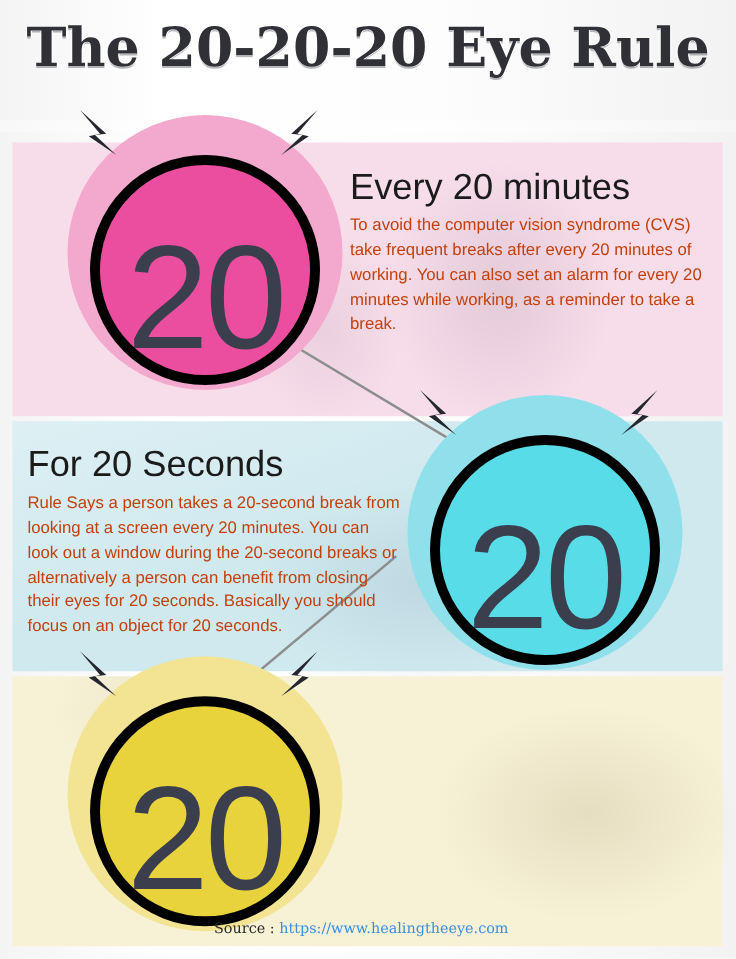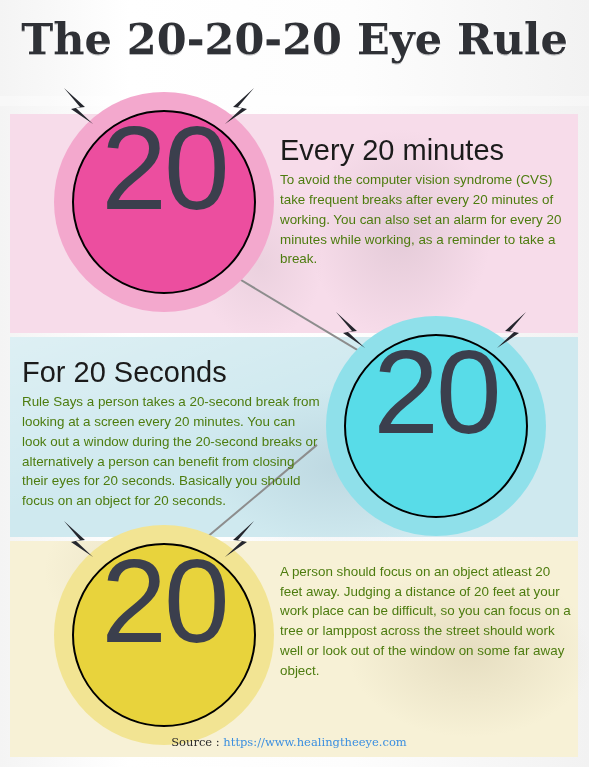--- a/index.html
+++ b/index.html
@@ -113,14 +113,14 @@
   .badge .disc {
     position: absolute;
     left: 18px;
-    top: 18px;
+    top: 32px;
     width: 184px;
     height: 184px;
     border-radius: 50%;
-    border: 2px solid #000000;
+    border: 8px solid #000000;
     box-sizing: border-box;
     display: flex;
-    align-items: flex-start;
+    align-items: flex-end;
     justify-content: center;
   }
   .badge .num {

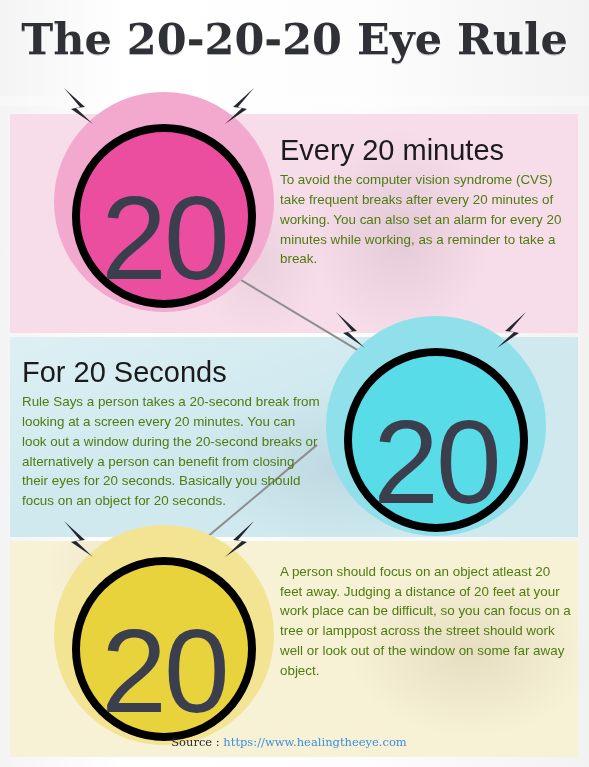--- a/index.html
+++ b/index.html
@@ -177,7 +177,7 @@
     font-family: "Liberation Sans", sans-serif;
     font-size: 13.4px;
     line-height: 1.47;
-    color: #4d7c0f;
+    color: #c2410c;
   }
 
   .block-1 { left: 280px; top: 134px; width: 288px; }

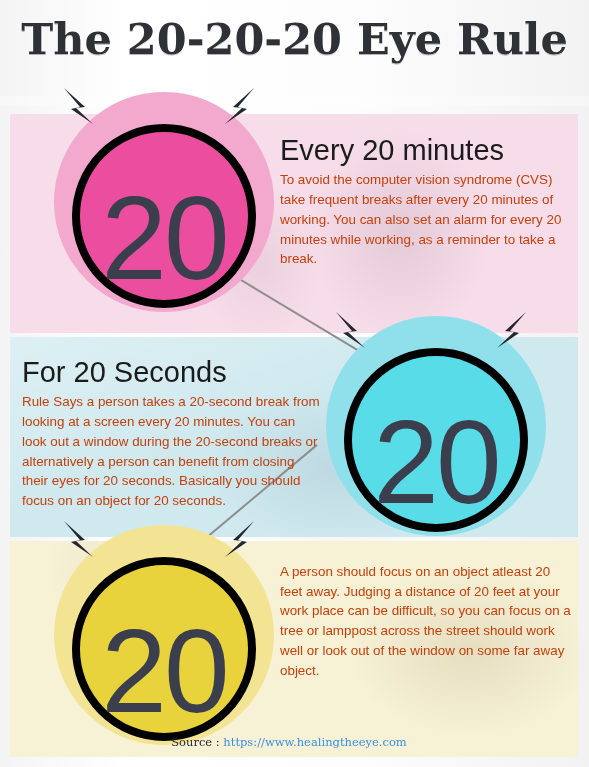--- a/index.html
+++ b/index.html
@@ -284,7 +284,6 @@
   </div>
 
   <div class="textblock block-3">
-    <p>A person should focus on an object atleast 20 feet away. Judging a distance of 20 feet at your work place can be difficult, so you can focus on a tree or lamppost across the street should work well or look out of the window on some far away object.</p>
   </div>
 
   <div class="source">

